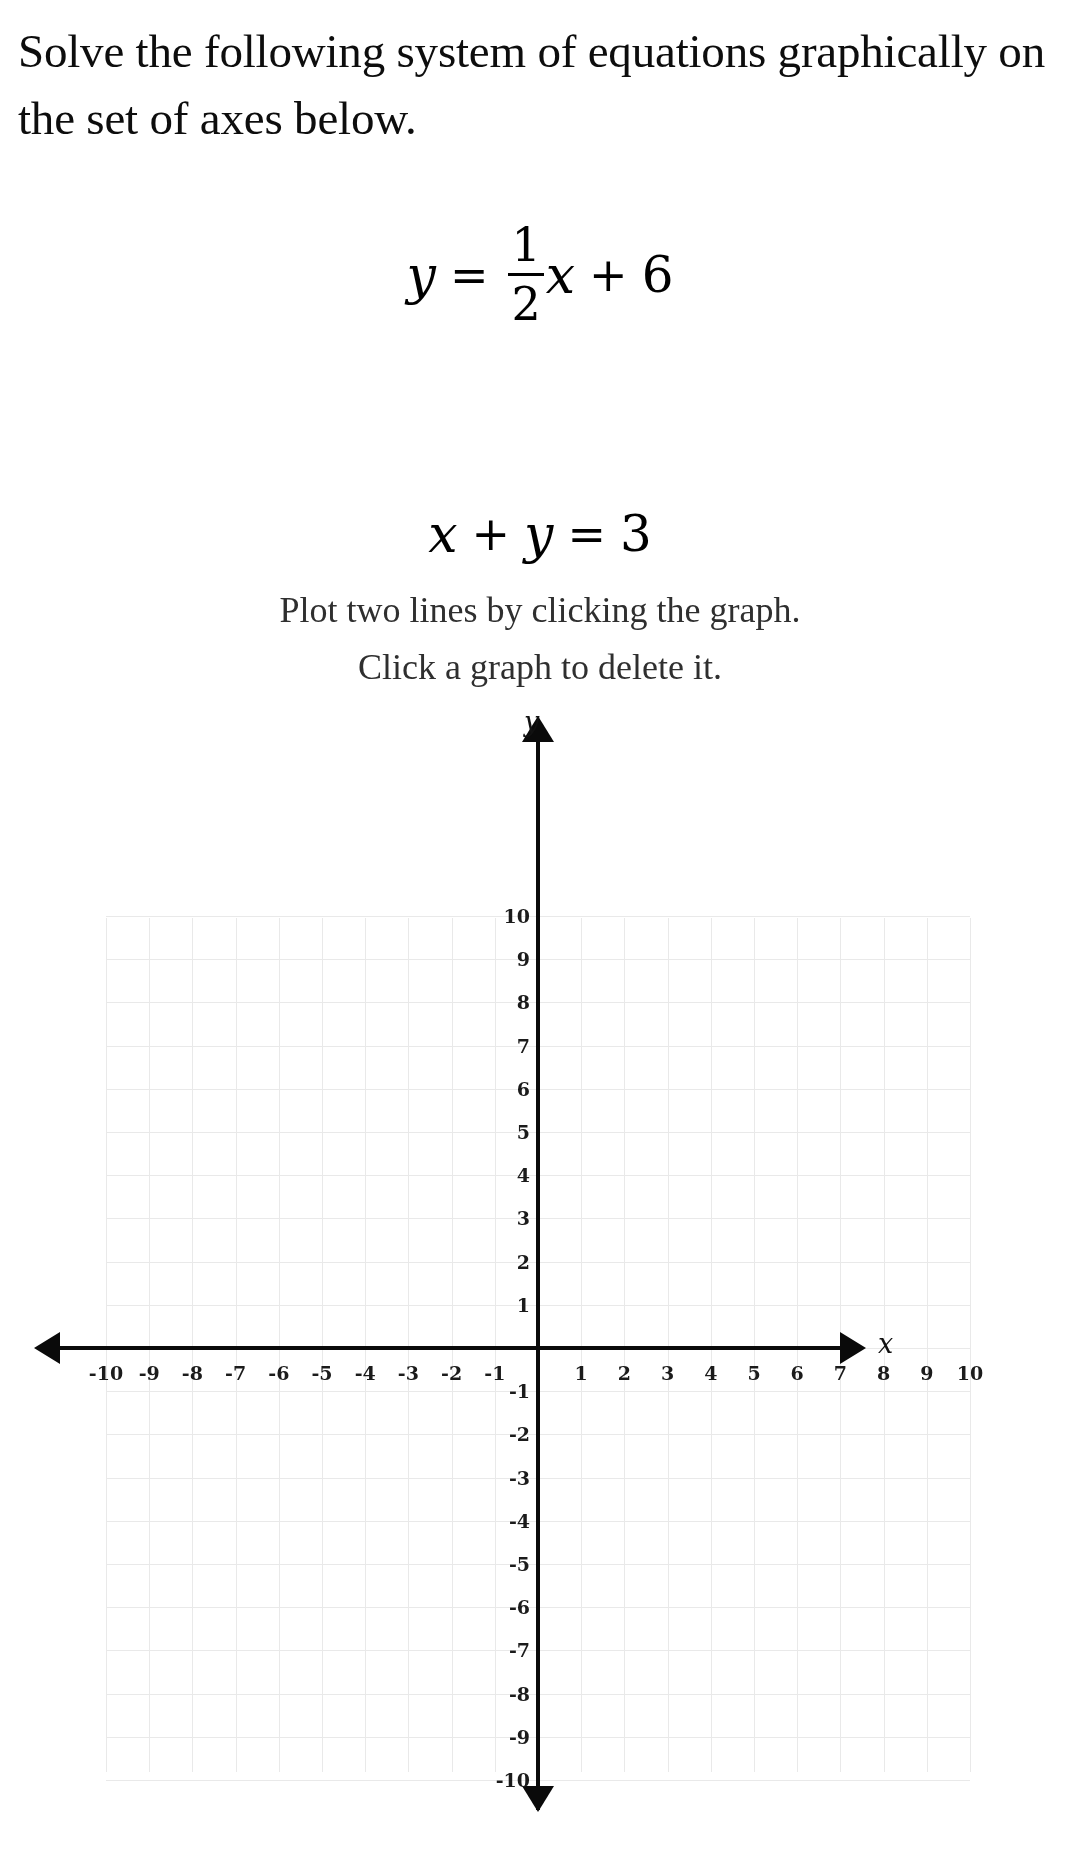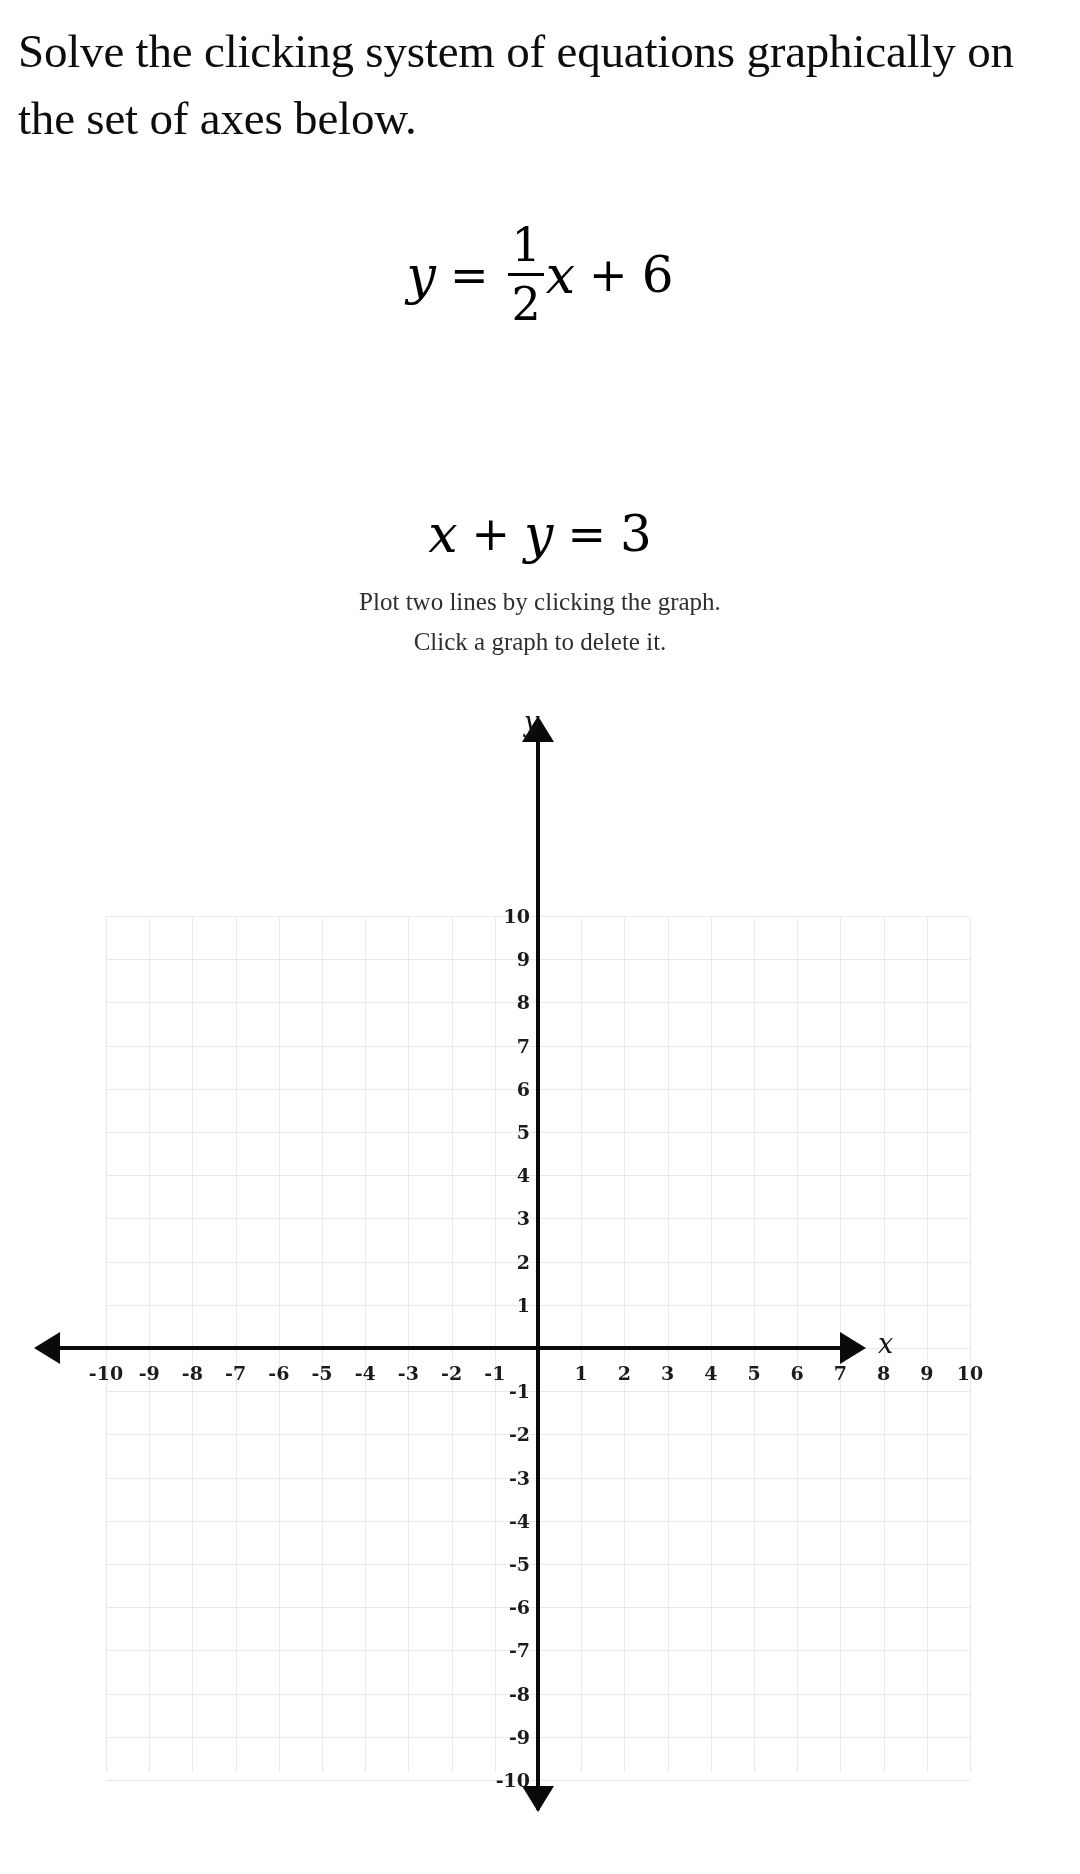--- a/index.html
+++ b/index.html
@@ -204,7 +204,7 @@
 </head>
 <body>
 
-<div id="prompt-heading">Solve the clicking system of equations graphically on the set of axes below.</div>
+<div id="prompt-heading">Solve the following system of equations graphically on the set of axes below.</div>
 
 <div class="equation-block" id="equation-1">
   <span class="math">

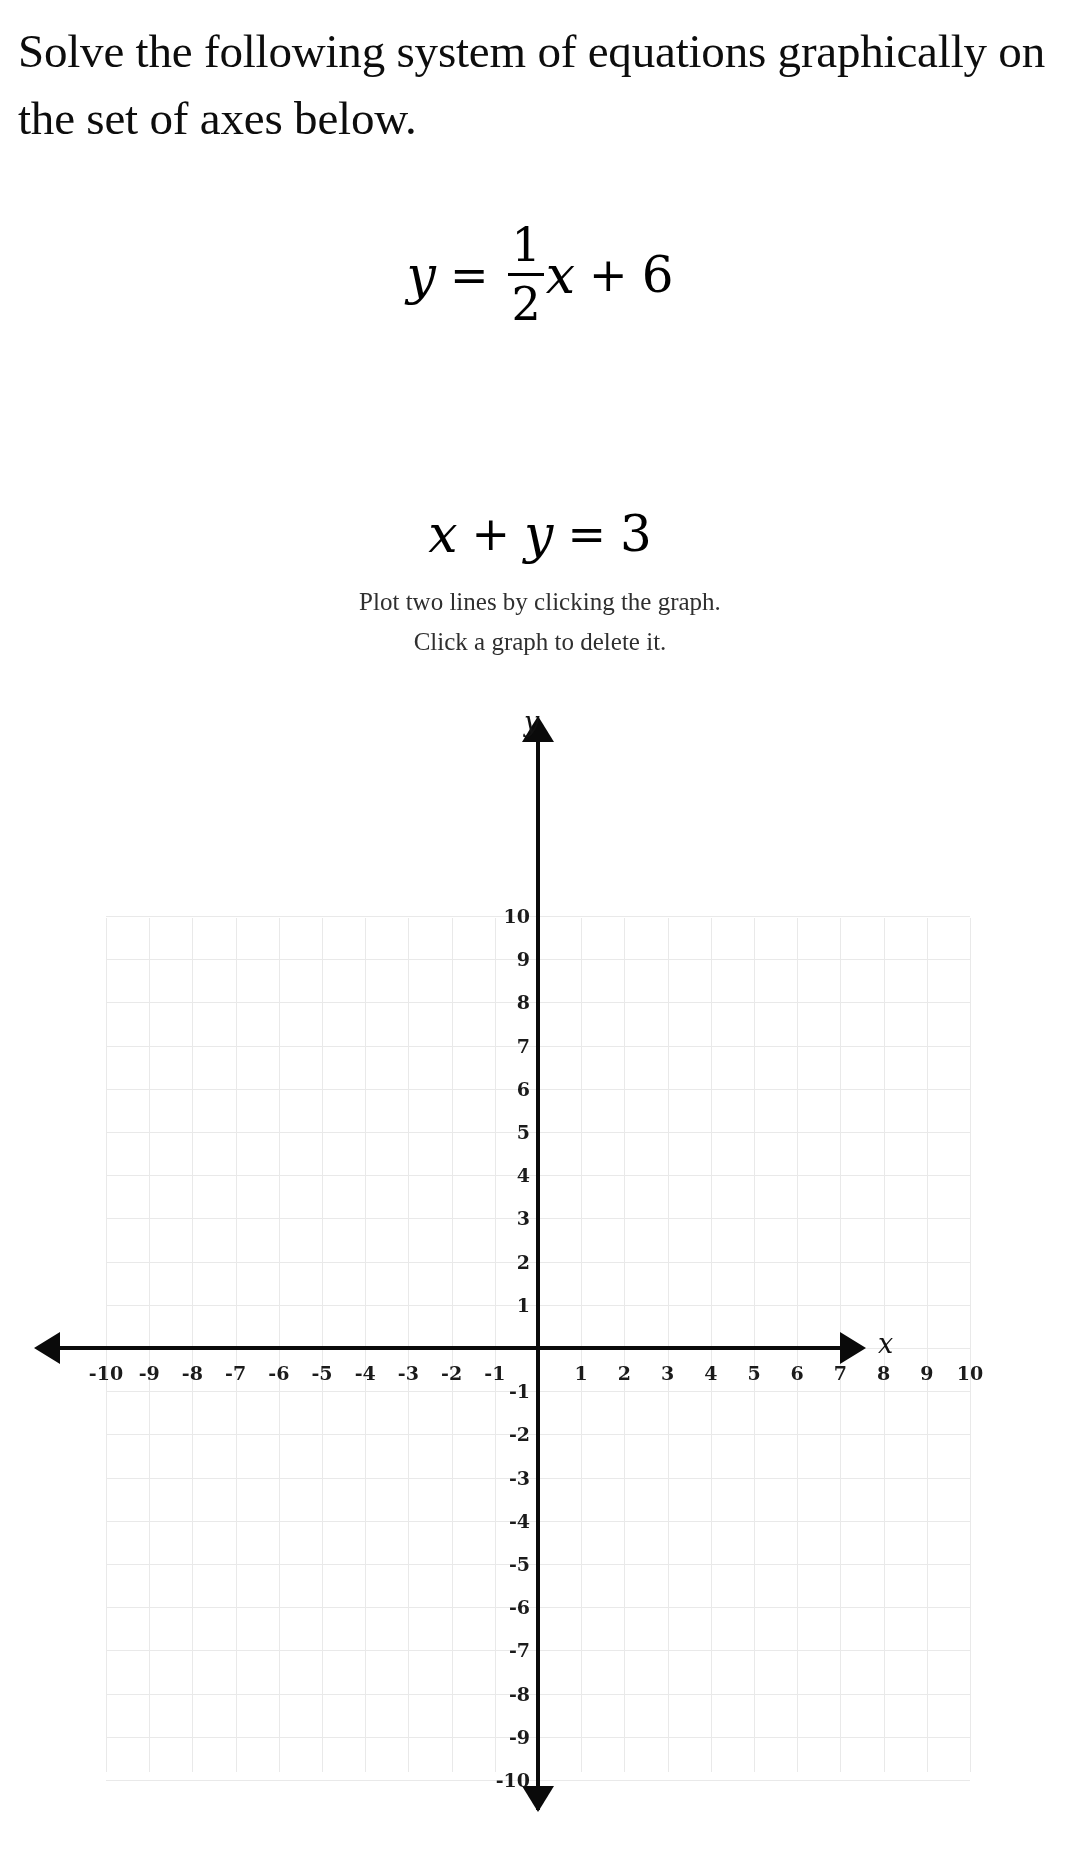--- a/index.html
+++ b/index.html
@@ -94,7 +94,7 @@
     top: 582px;
     width: 1080px;
     text-align: center;
-    font-size: 25px;
+    font-size: 36px;
     line-height: 1.58;
     color: #2f2f2f;
   }

